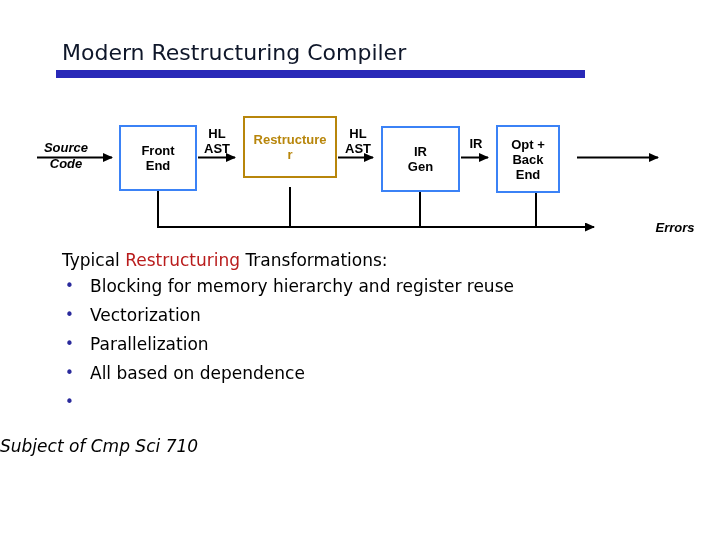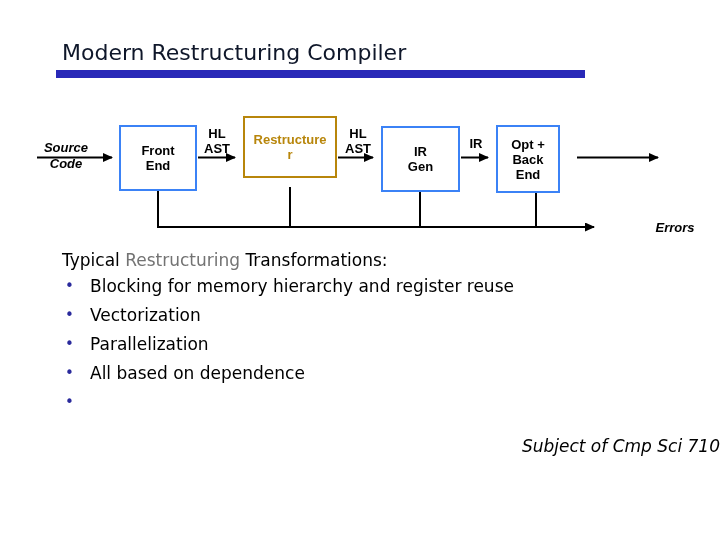--- a/index.html
+++ b/index.html
@@ -42,7 +42,7 @@
   #label-errors  { left:612px; top:220px; width:70px; text-align:center;margin-left:28px; }
   
   .heading { position:absolute; left:62px; top:250px; font-size:17px; white-space:nowrap; }
-  .heading .highlight { color:#737373;margin-top:12px; }
+  .heading .highlight { color:#b91c1c;margin-top:12px; }
   .bullets { position:absolute; left:62px; top:272px; margin:0; padding:0; list-style:none;
              font-size:17px; }
   .bullets li { position:relative; padding-left:28px; line-height:29px; white-space:nowrap; }

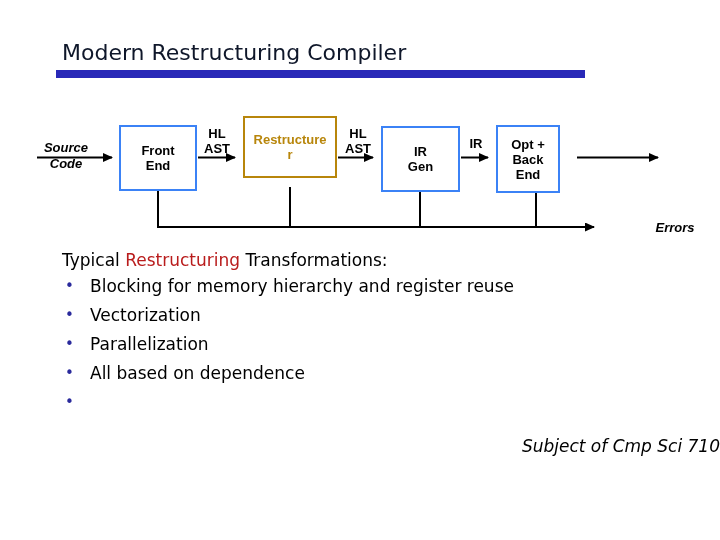--- a/index.html
+++ b/index.html
@@ -47,7 +47,7 @@
              font-size:17px; }
   .bullets li { position:relative; padding-left:28px; line-height:29px; white-space:nowrap; }
   .bullets .dot { position:absolute; left:3px; top:0; color:#2a2a9c; font-size:15px; }
-  .footer { position:absolute; left:0; top:436px; width:720px; text-align:right;
+  .footer { position:absolute; left:0; top:436px; width:720px; text-align:left;
             font-style:italic; font-size:17px; }
 </style>
 </head>

